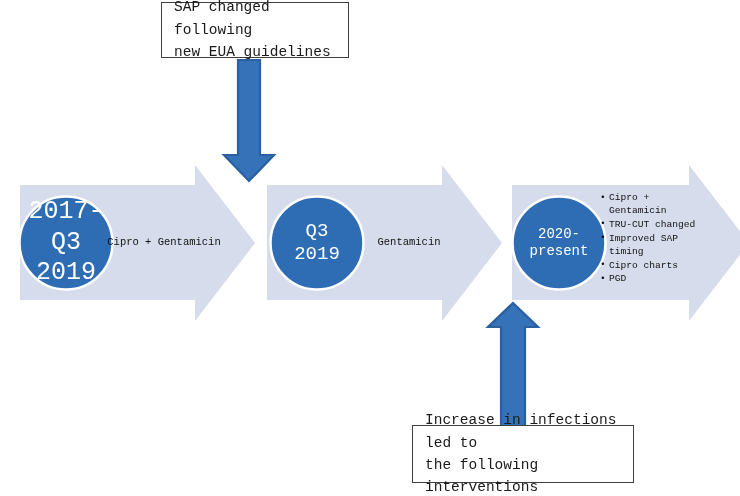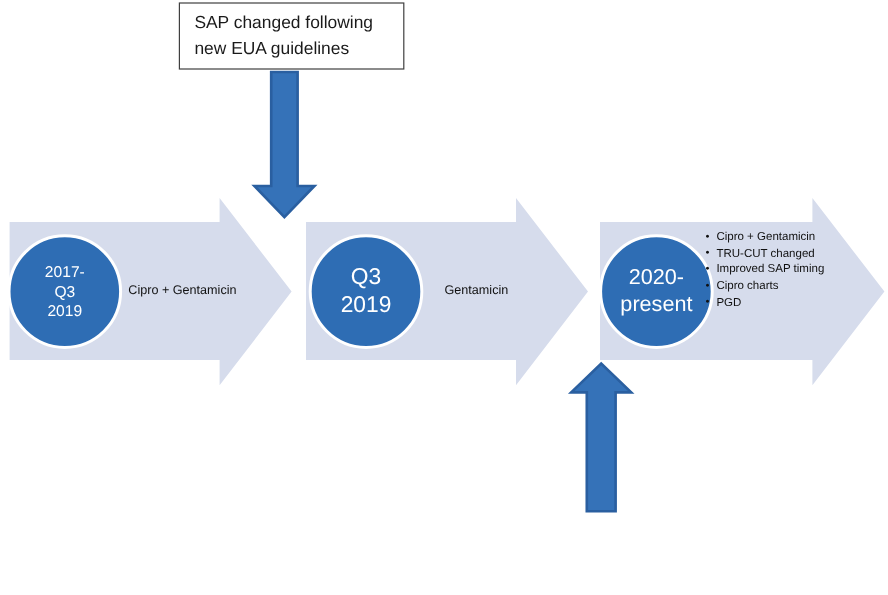--- a/index.html
+++ b/index.html
@@ -17,9 +17,10 @@
   }
   #stage {
     position: absolute;
-    left: 0; top: 0;
+    left: 12px; top: 0;
     width: 688px;
     height: 496px;
+    font-family: Liberation Mono, monospace;
   }
   svg.layer {
     position: absolute;

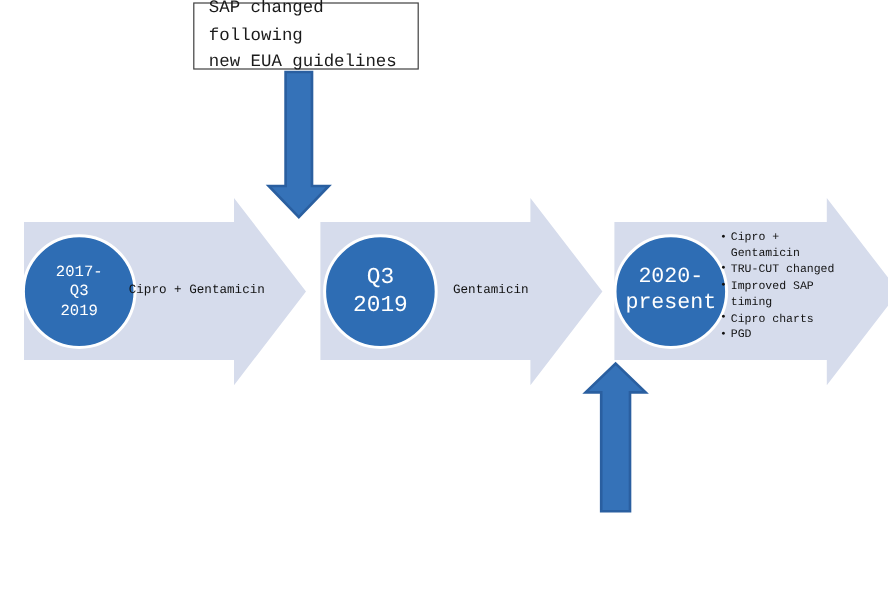--- a/index.html
+++ b/index.html
@@ -70,7 +70,7 @@
     pointer-events: none;
     transform: translate(-50%, -50%);
   }
-  #circle-label-1 { left: 54px;  top: 243px; font-size: 13px; }
+  #circle-label-1 { left: 54px;  top: 243px; font-size: 25px; }
   #circle-label-2 { left: 305px; top: 243px; font-size: 19px; }
   #circle-label-3 { left: 547px; top: 243px; font-size: 18px; }
 

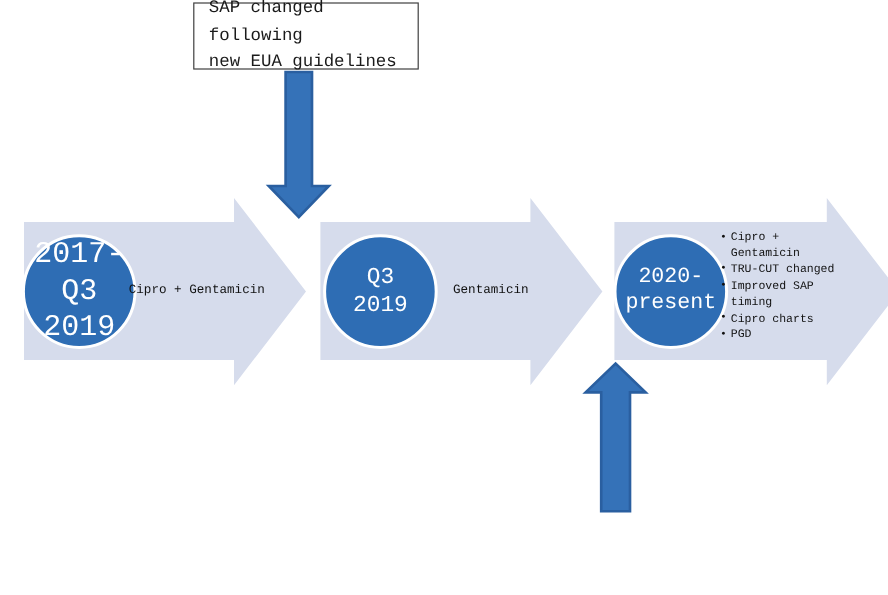--- a/index.html
+++ b/index.html
@@ -72,7 +72,7 @@
   }
   #circle-label-1 { left: 54px;  top: 243px; font-size: 25px; }
   #circle-label-2 { left: 305px; top: 243px; font-size: 19px; }
-  #circle-label-3 { left: 547px; top: 243px; font-size: 18px; }
+  #circle-label-3 { left: 547px; top: 243px; font-size: 14px; }
 
   
   .chevron-label {

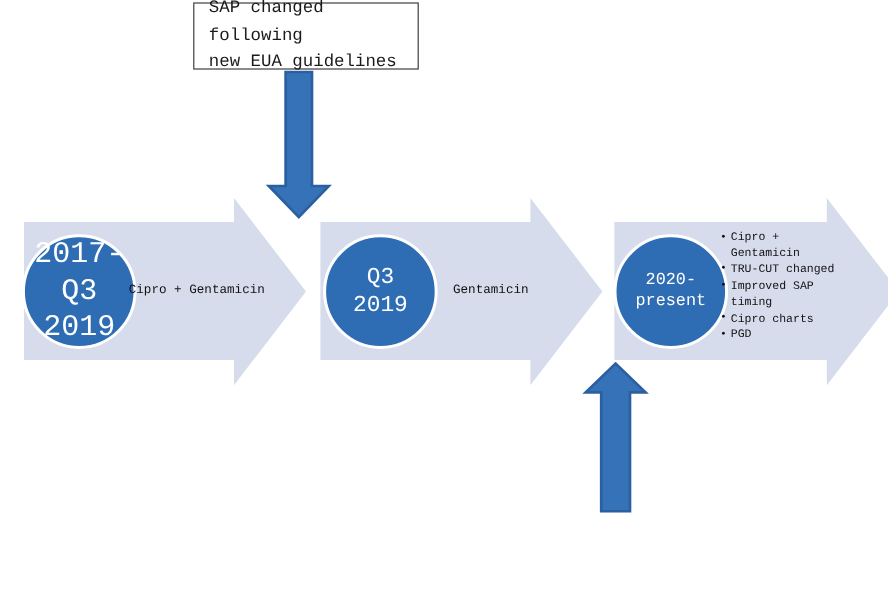--- a/index.html
+++ b/index.html
@@ -140,6 +140,10 @@
 new EUA guidelines</span>
   </div>
 
+  <div class="callout" id="callout-bottom">
+    <span class="callout-text">Increase in infections led to
+the following interventions</span>
+  </div>
 
   <div class="stage-circle-label" id="circle-label-1">2017-
 Q3

